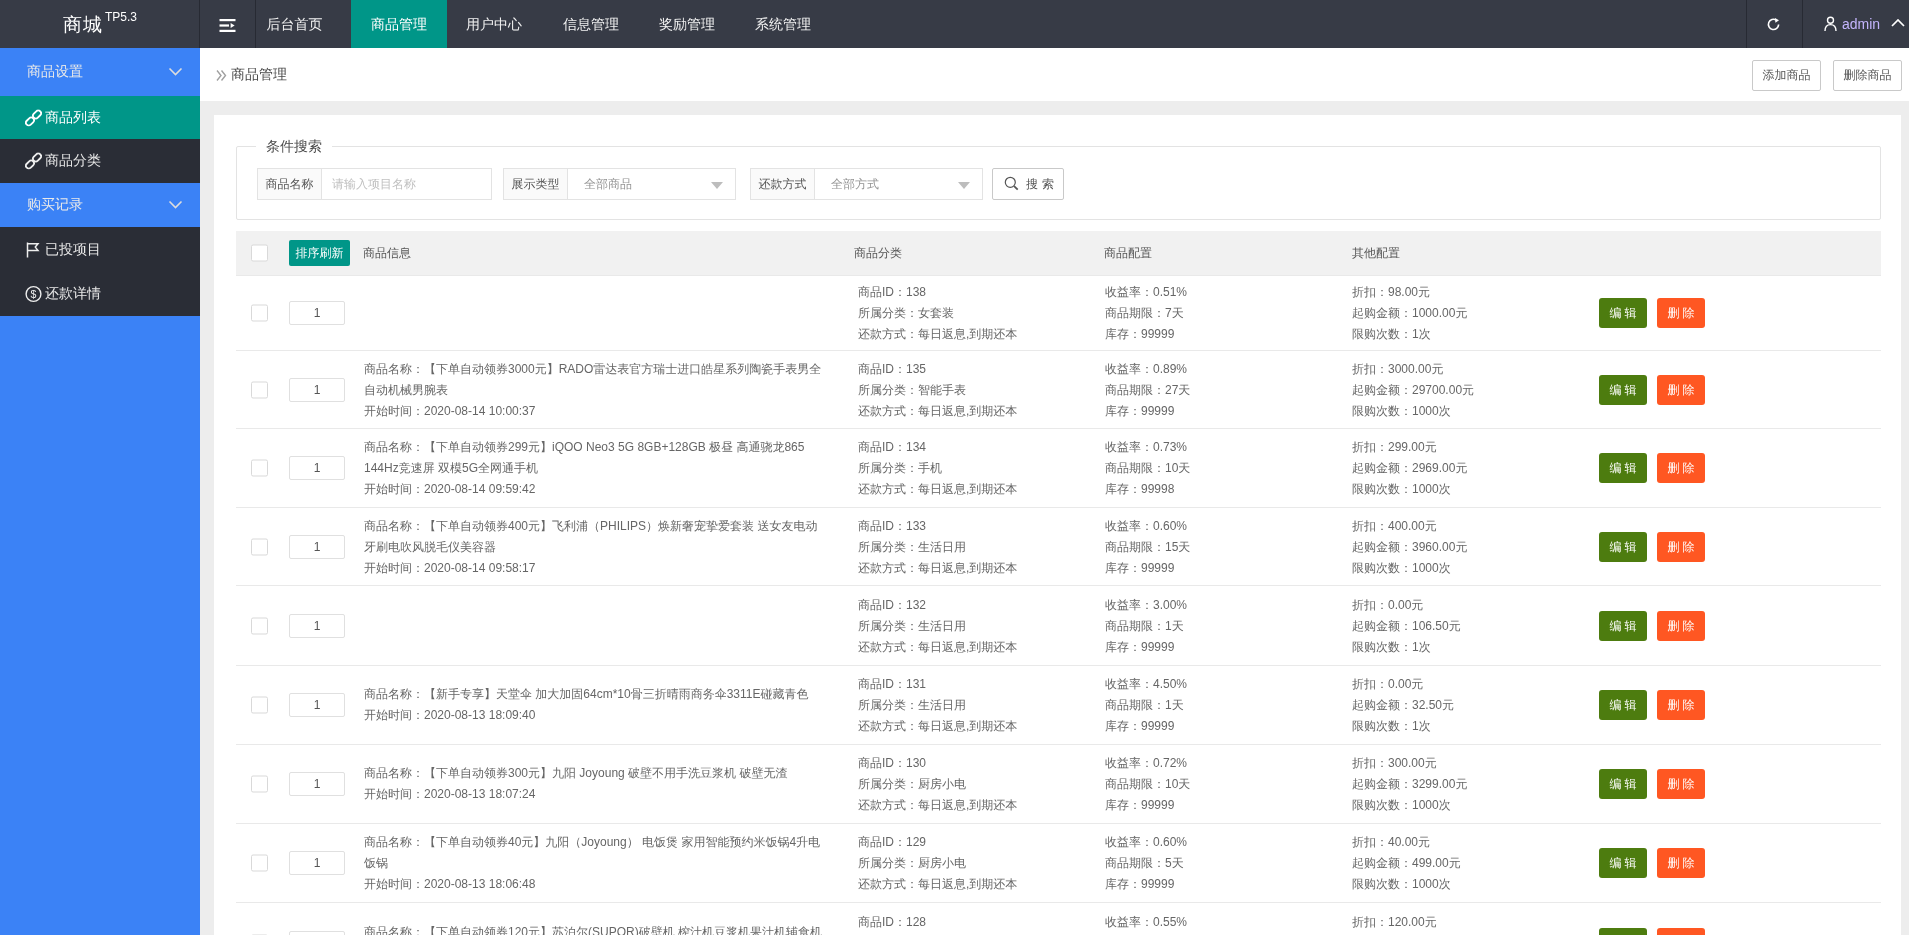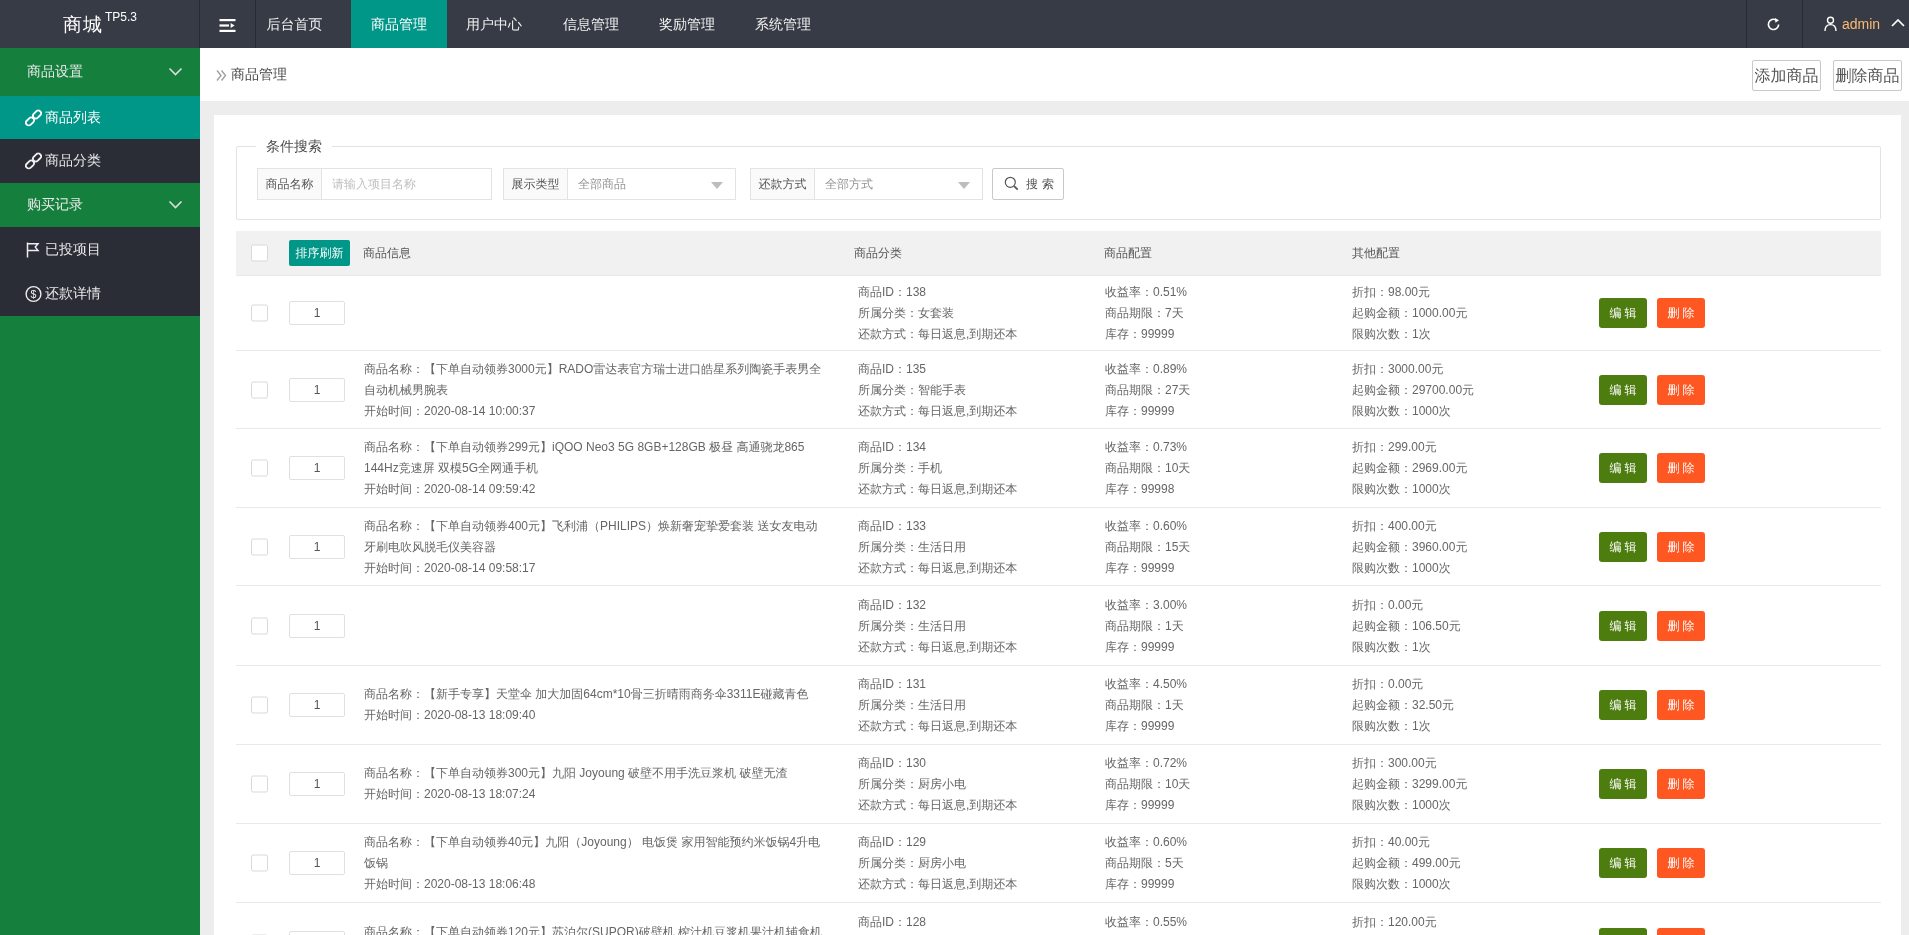--- a/index.html
+++ b/index.html
@@ -80,7 +80,7 @@
     <circle cx="6.5" cy="4.2" r="3" fill="none" stroke="#fff" stroke-width="1.4"></circle>
     <path d="M1 15 C1 10.4 3.4 8.6 6.5 8.6 C9.6 8.6 12 10.4 12 15" fill="none" stroke="#fff" stroke-width="1.4"></path>
   </svg>
-  <div class="abs" style="left:1842px;top:0;height:59px;line-height:48px;color:#fdba74;font-size:14px">admin</div>
+  <div class="abs" style="left:1842px;top:0;height:59px;line-height:48px;color:#c4b5fd;font-size:14px">admin</div>
   <svg class="abs" style="left:1891px;top:19px" width="14" height="8" viewBox="0 0 14 8">
     <path d="M1 7 L7 1 L13 7" fill="none" stroke="#fff" stroke-width="1.7"></path>
   </svg>

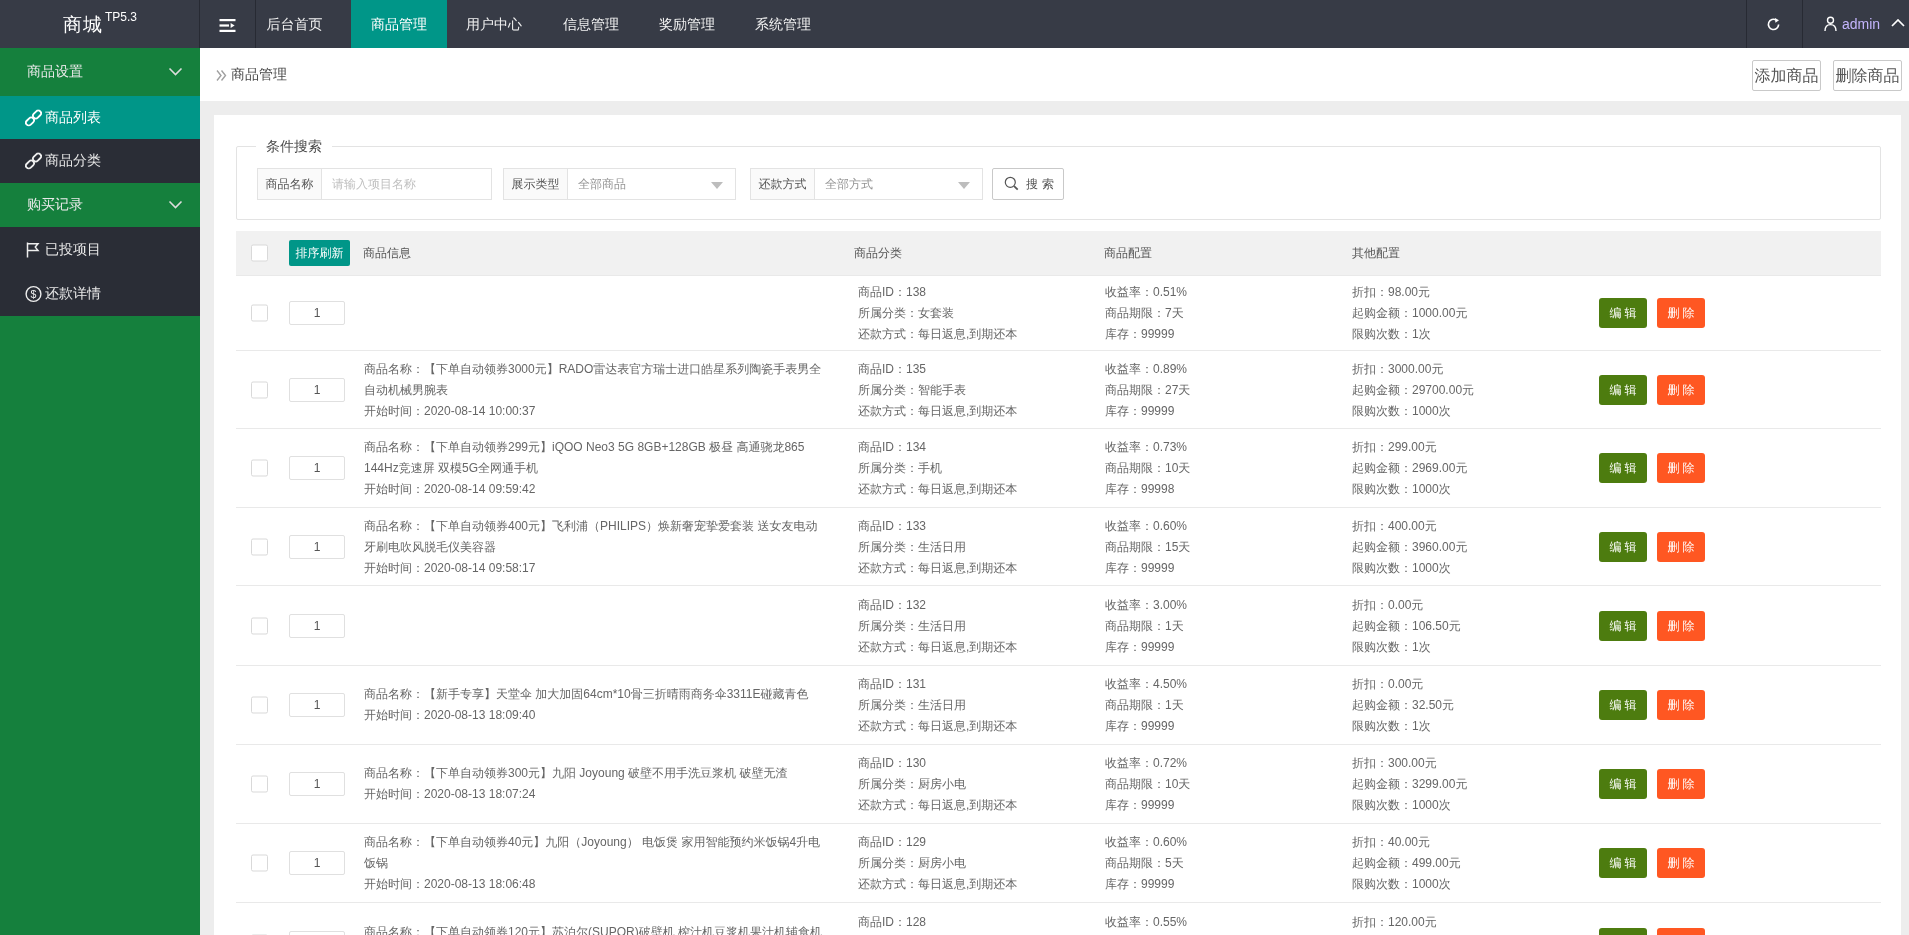--- a/index.html
+++ b/index.html
@@ -13,7 +13,7 @@
 #logo{position:absolute;left:0;top:0;width:200px;height:48px;color:#fff}
 #logo .t1{position:absolute;left:63px;top:12px;font-size:19px;letter-spacing:1px}
 #logo .t2{position:absolute;left:105px;top:10px;font-size:12px}
-#side{position:absolute;left:0;top:48px;width:200px;height:887px;background:#15803d}
+#side{position:absolute;left:0;top:48px;width:200px;height:887px;background:#3b82f6}
 .sitem{position:absolute;left:0;width:200px;color:#e9e9e9;font-size:14px}
 .sdark{background:#2a2d36}
 .steal{background:#009688;color:#fff}

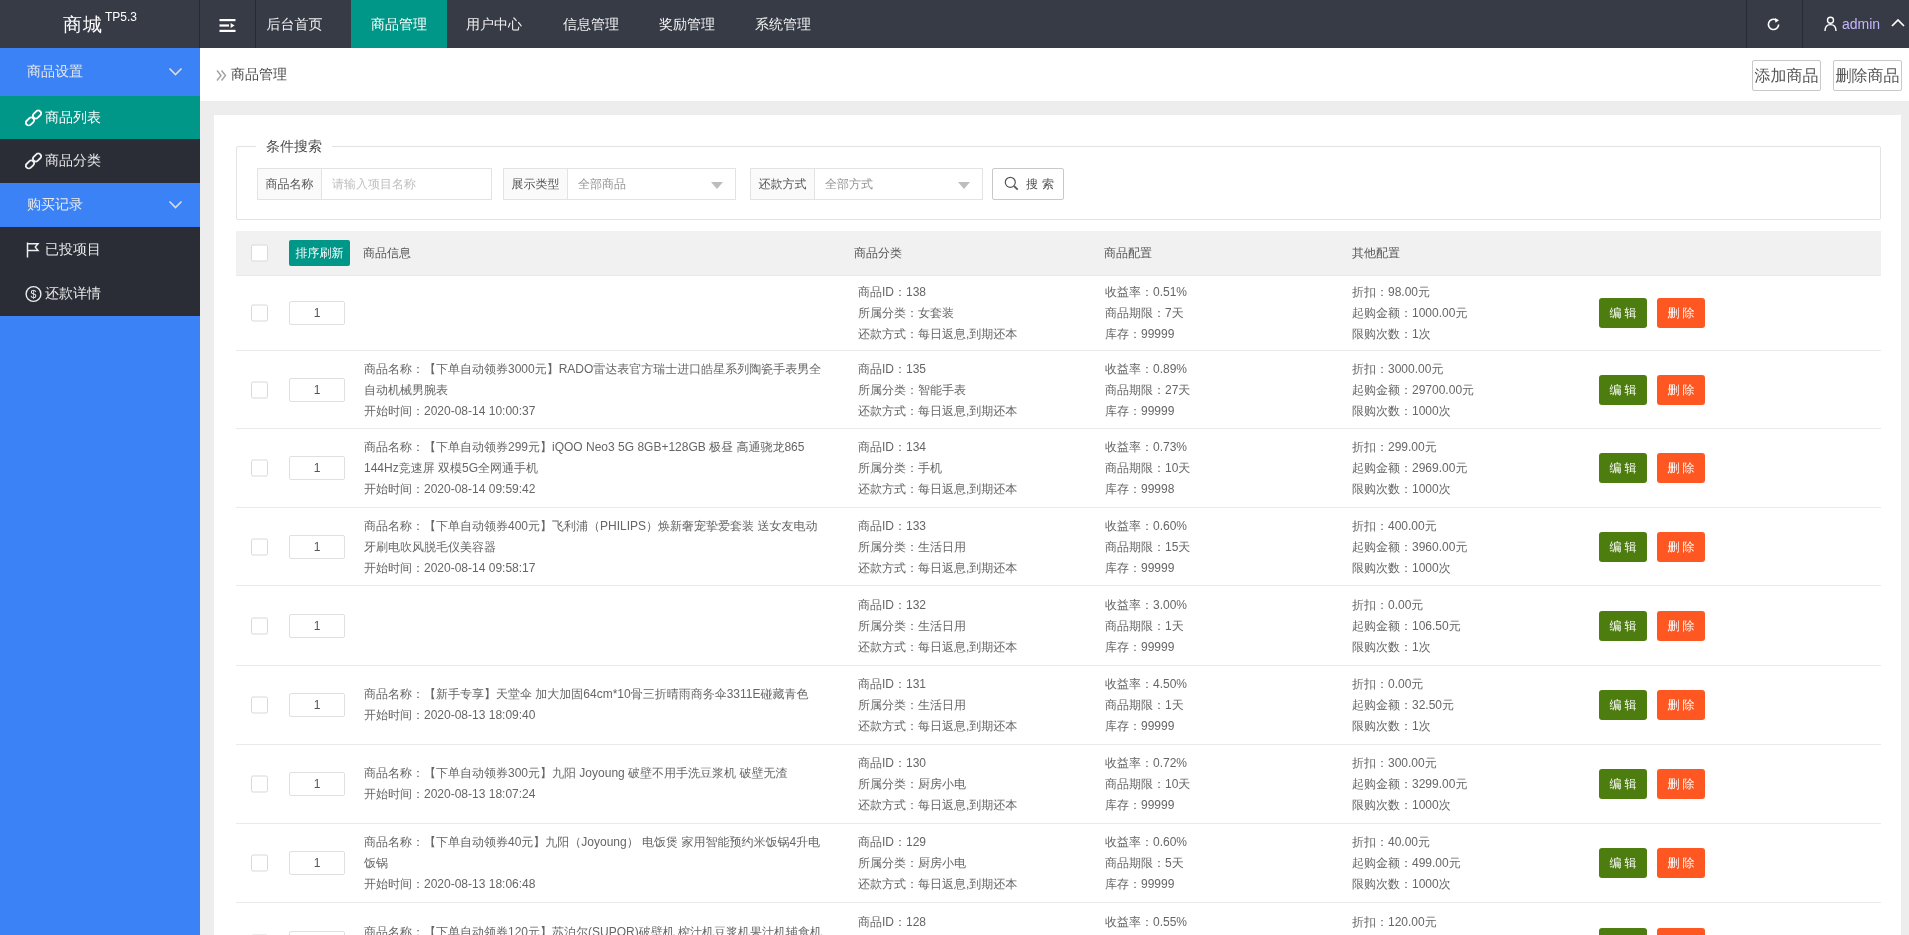--- a/index.html
+++ b/index.html
@@ -24,7 +24,7 @@
 #crumb{position:absolute;left:200px;top:48px;width:1709px;height:53px;background:#fff}
 #crumb .bc{position:absolute;left:16px;top:21px}
 #crumb .bctxt{position:absolute;left:31px;top:50%;transform:translateY(-50%);color:#4a4a4a;font-size:14px}
-.topbtn{position:absolute;top:60px;width:69px;height:31px;line-height:29px;text-align:center;border:1px solid #c9c9c9;border-radius:2px;background:#fff;color:#555;font-size:16px}
+.topbtn{position:absolute;top:60px;width:69px;height:31px;line-height:29px;text-align:center;border:1px solid #c9c9c9;border-radius:2px;background:#fff;color:#555;font-size:12px}
 #card{position:absolute;left:214px;top:115px;width:1687px;height:820px;background:#fff}
 #fs{position:absolute;left:236px;top:146px;width:1645px;height:74px;border:1px solid #e3e3e3;border-radius:2px}
 #legend{position:absolute;left:256px;top:138px;height:16px;background:#fff;padding:0 10px;color:#4a4a4a;font-size:14px;line-height:16px}

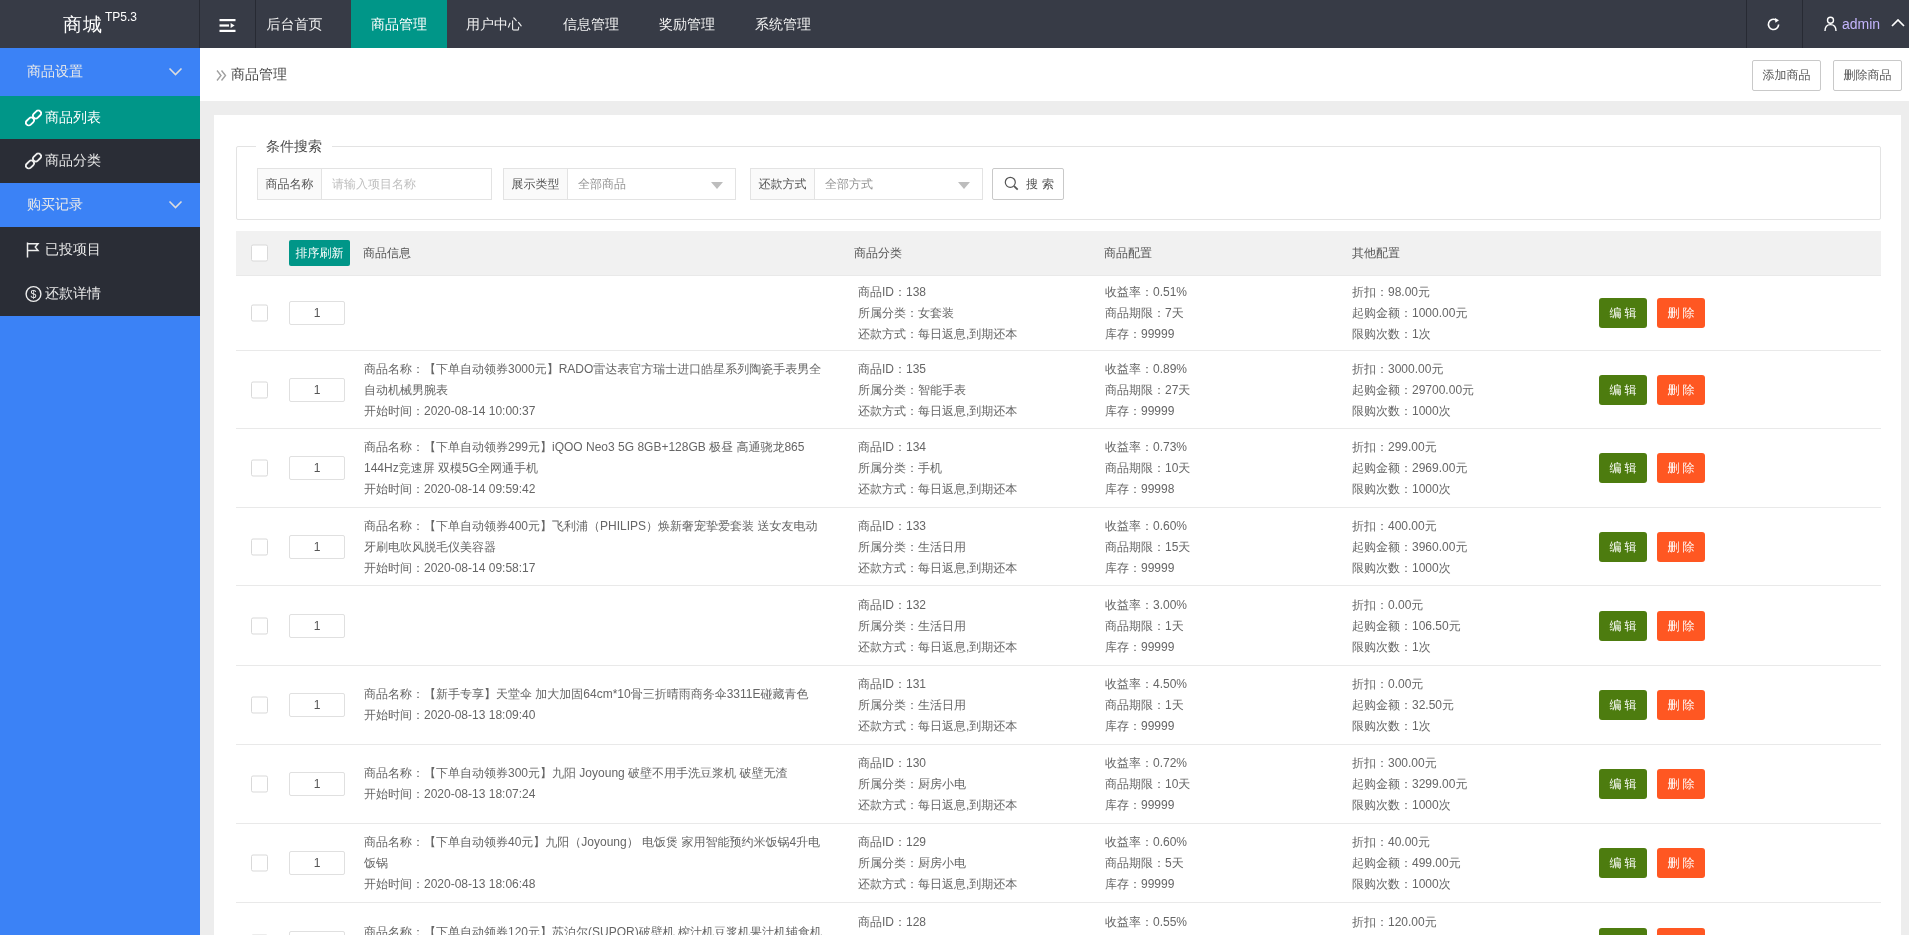--- a/index.html
+++ b/index.html
@@ -31,7 +31,7 @@
 .fl{position:absolute;top:168px;height:32px;border:1px solid #e3e3e3;background:#fafafa;color:#555;text-align:center;line-height:30px;font-size:12px}
 .fi{position:absolute;top:168px;height:32px;border:1px solid #e3e3e3;background:#fff;line-height:30px;font-size:12px}
 .ph{color:#c0c0c0;padding-left:10px}
-.sel{color:#949494;padding-left:10px}
+.sel{color:#949494;padding-left:16px}
 .tri{position:absolute;top:13px;width:0;height:0;border:6.5px solid transparent;border-top:7px solid #bdbdbd;border-bottom:none}
 #searchbtn{position:absolute;left:992px;top:168px;width:72px;height:32px;border:1px solid #c9c9c9;border-radius:2px;background:#fff;color:#555;line-height:30px;font-size:12px}
 #searchbtn svg{position:absolute;left:11px;top:7px}

